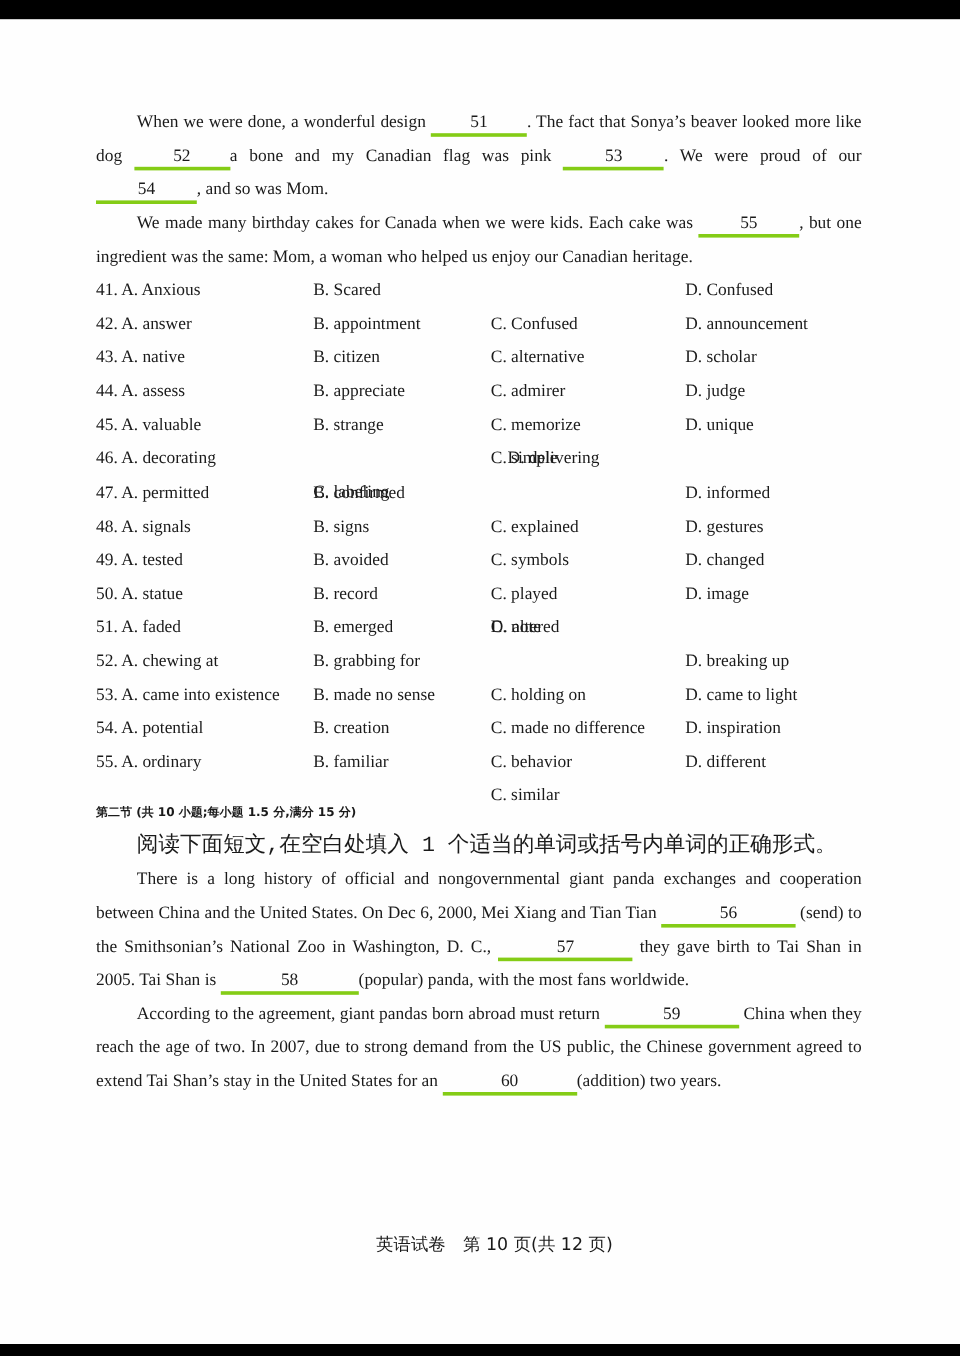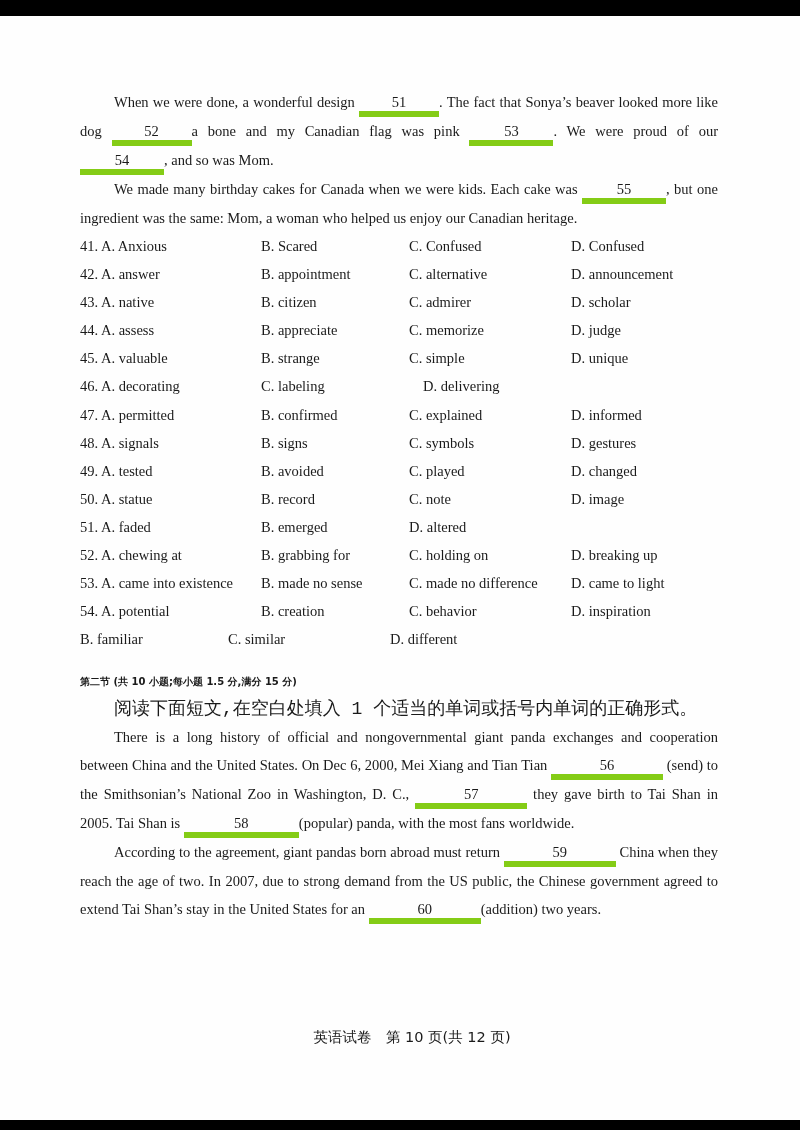--- a/index.html
+++ b/index.html
@@ -17,7 +17,7 @@
   .indent { text-indent: 34px; }
 
   .blank {
-    display: inline-block; border-bottom: 6px solid #84cc16; text-align: center;
+    display: inline-block; border-bottom: 3px solid #84cc16; text-align: center;
     line-height: 18px; text-indent: 0; vertical-align: baseline;
   }
   .w80 { width: 80px; } .w84 { width: 84px; }

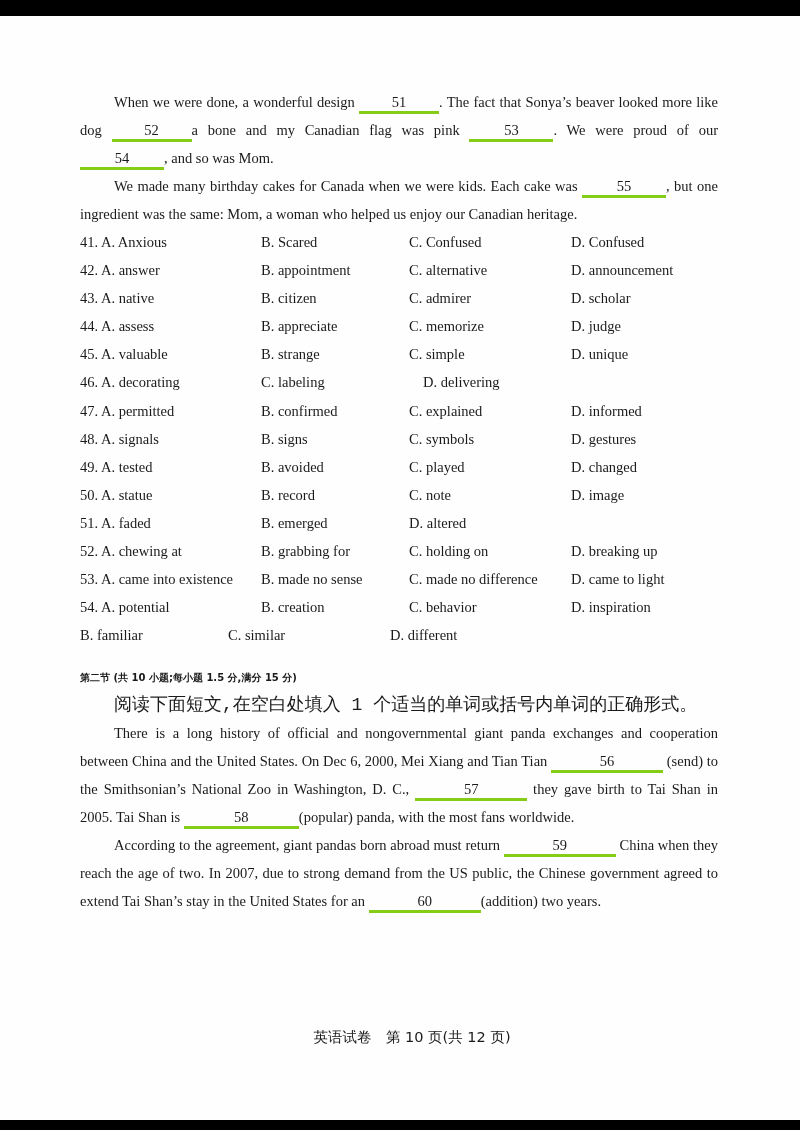--- a/index.html
+++ b/index.html
@@ -26,7 +26,7 @@
   .options { margin-top: 0px; }
   .opt-row { display: flex; height: 28.1px; line-height: 28px; white-space: nowrap; }
   .opt-row span { display: inline-block; }
-  .c0 { width: 181px; } .c1 { width: 148px; } .c2 { width: 162px; } .c3 { width: 147px; }
+  .c0 { width: 181px; } .c1 { width: 148px; } .c2 { width: 162px; margin-top: 28px; } .c3 { width: 147px; }
 
   .section-title { margin-top: 16px; line-height: 26px; font-weight: bold; font-family: "DejaVu Sans", sans-serif; font-size: 10px; }
   .instr { line-height: 28px; text-indent: 34px; font-family: Liberation Mono, monospace; font-size: 18px; }

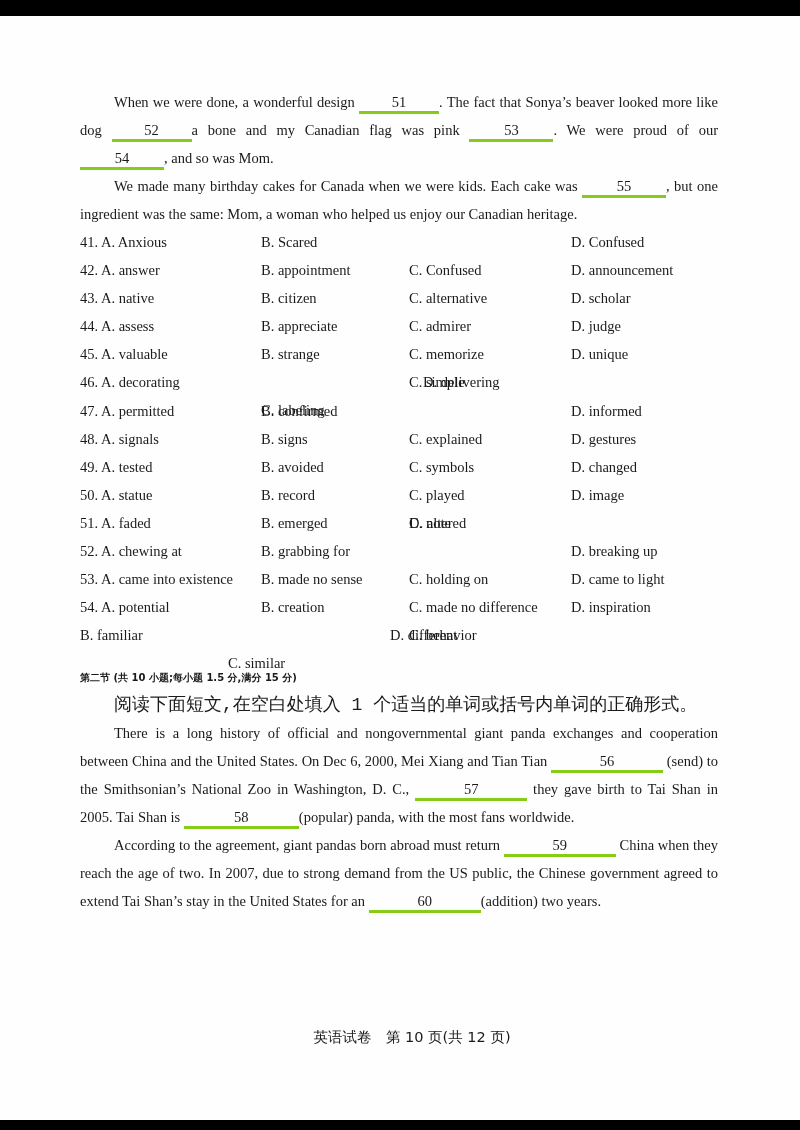--- a/index.html
+++ b/index.html
@@ -131,6 +131,7 @@
         <span class="c3">D. inspiration</span>
       </div>
       <div class="opt-row">
+        <span class="c0">55. A. ordinary</span>
         <span class="c1">B. familiar</span>
         <span class="c2">C. similar</span>
         <span class="c3">D. different</span>

